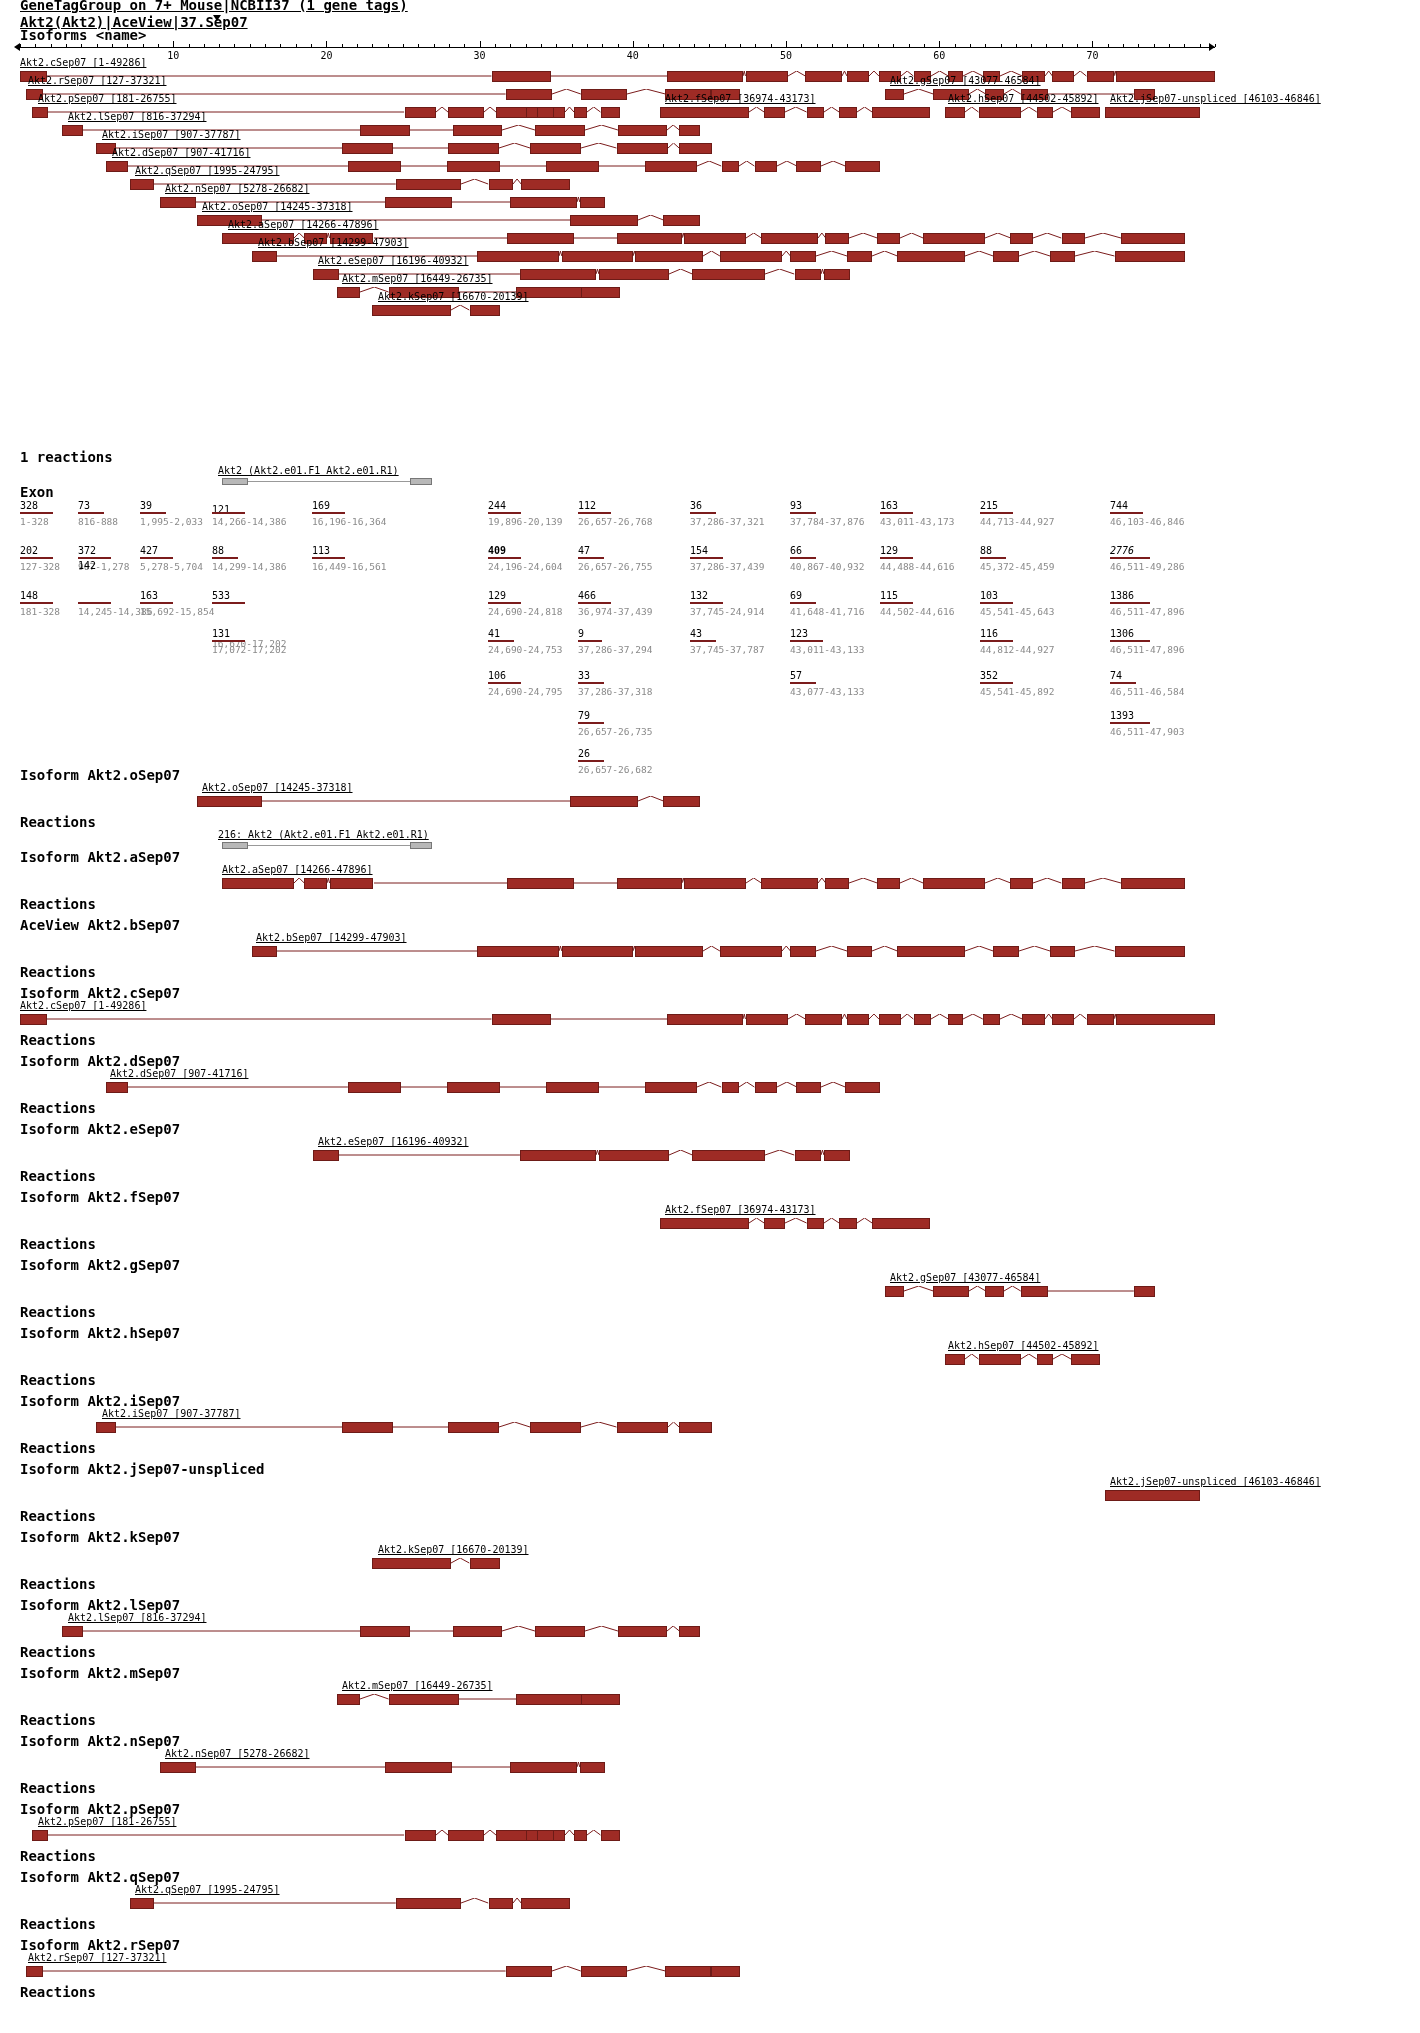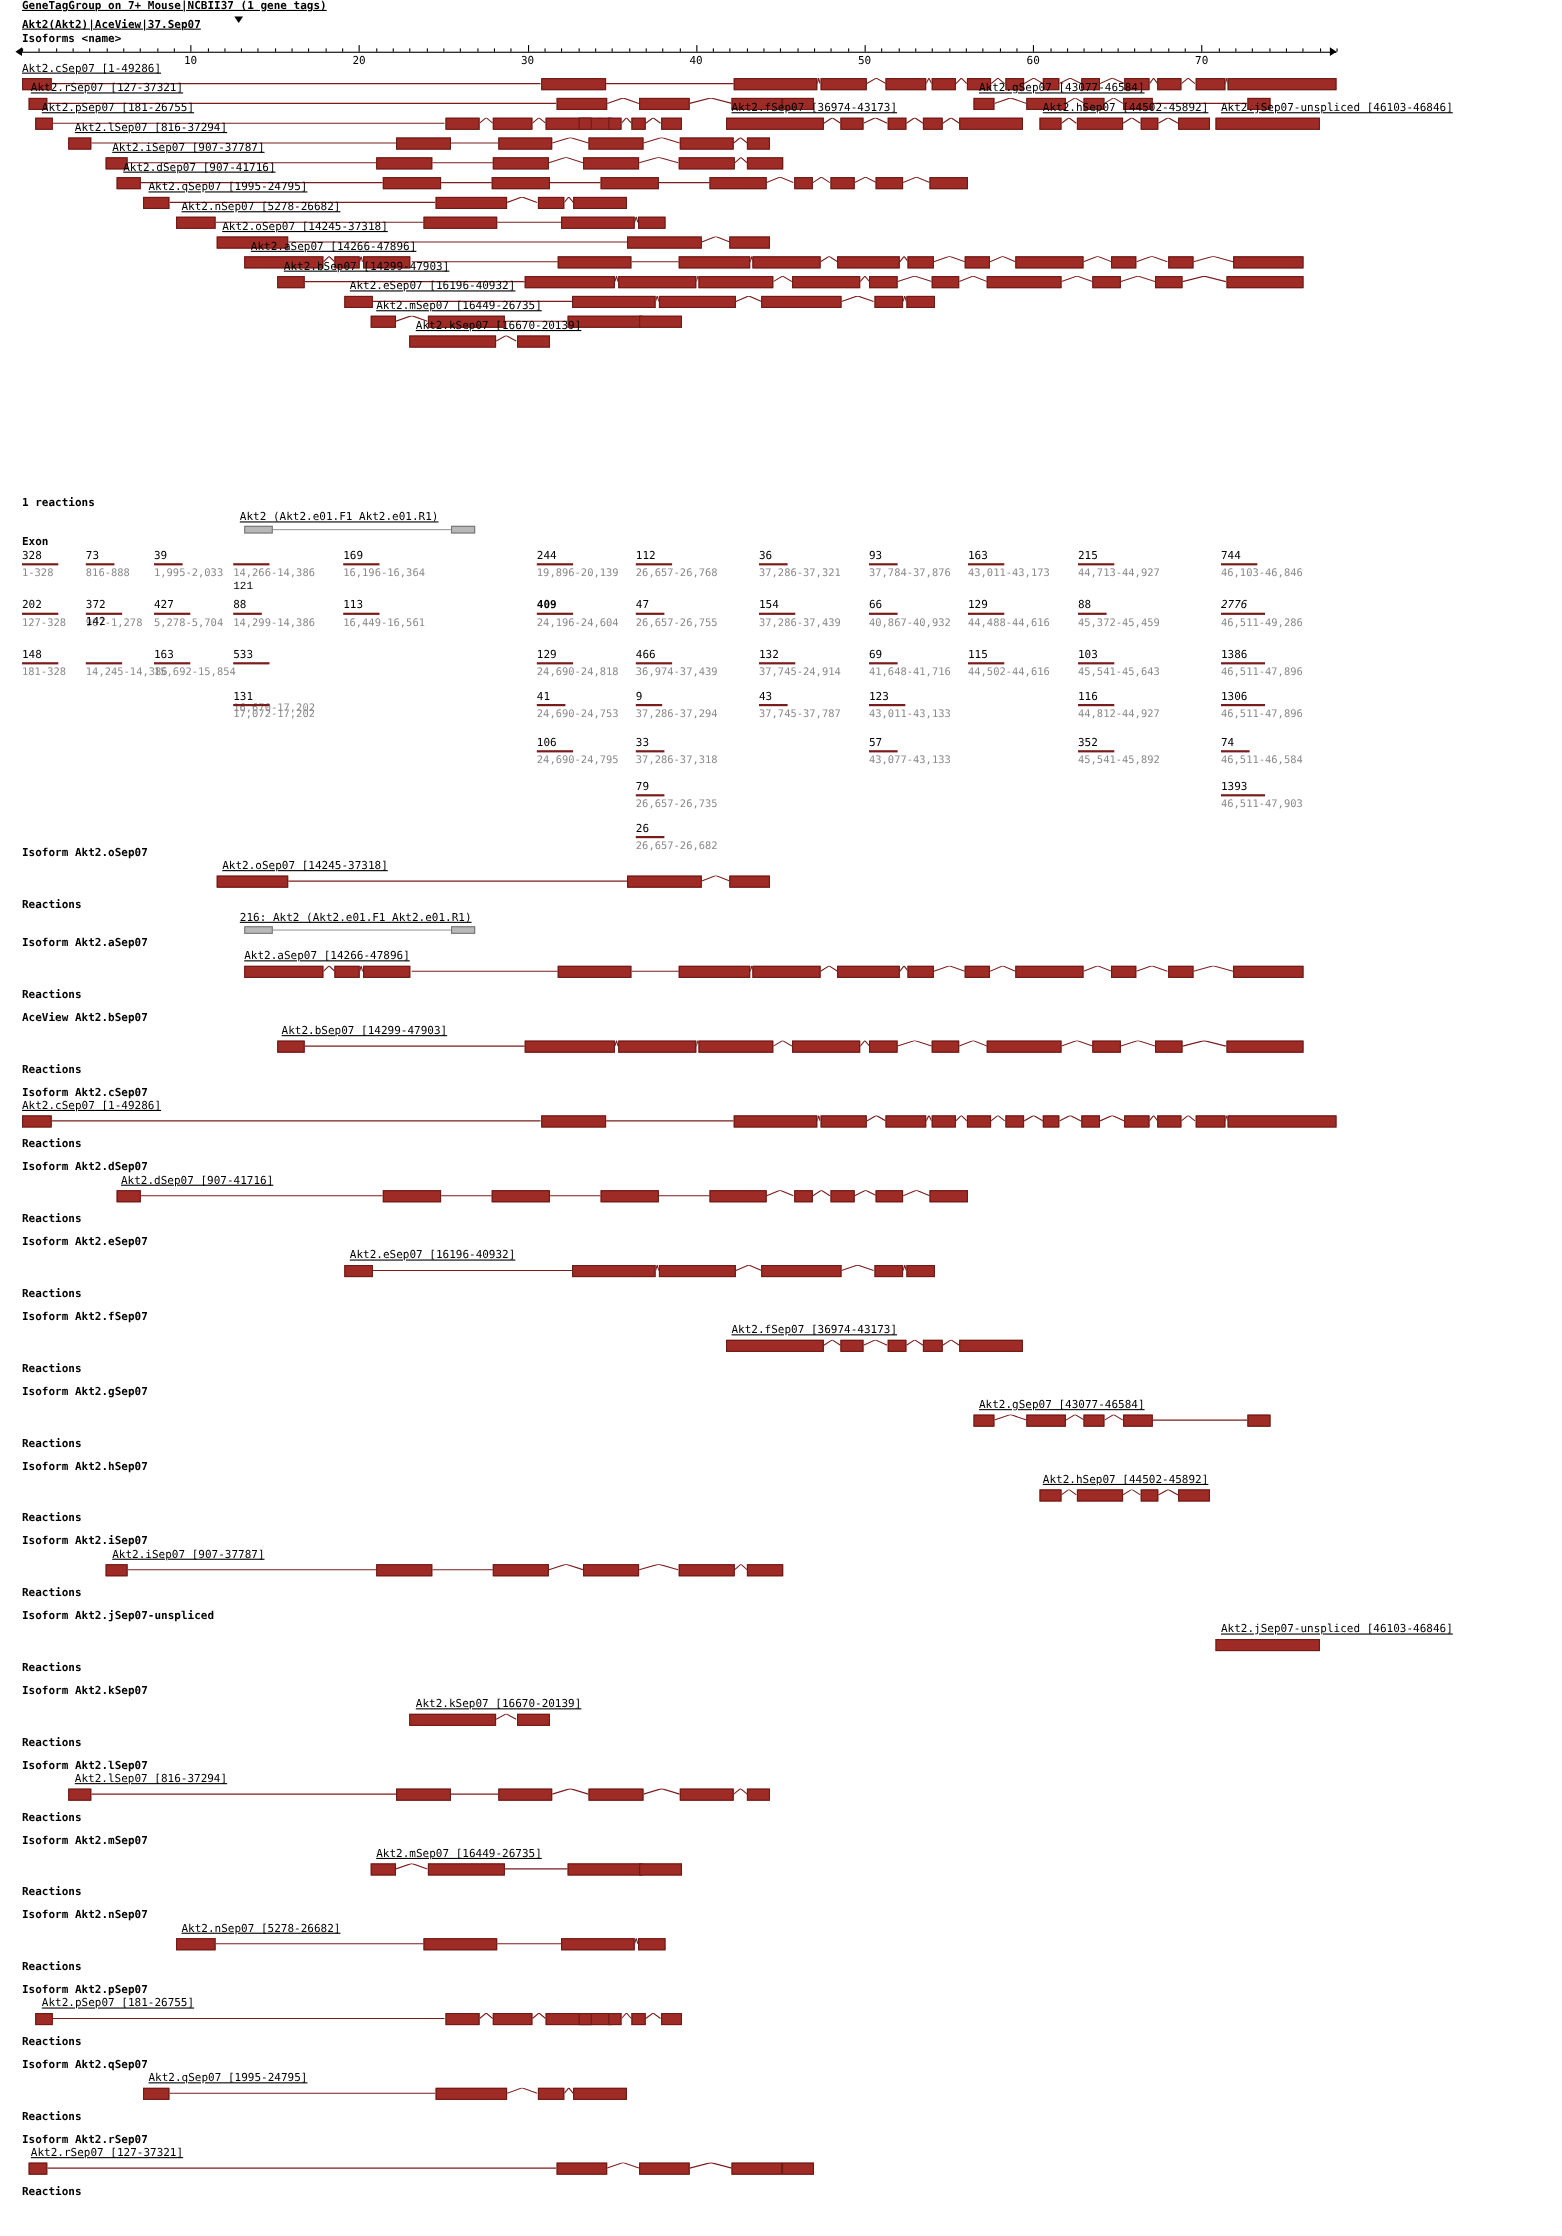--- a/index.html
+++ b/index.html
@@ -14,7 +14,7 @@
   .page { position:relative; width:1420px; height:2033px; }
 
   
-  .t { position:absolute; white-space:pre; font-size:10px; line-height:11px; }
+  .t { position:absolute; white-space:pre; font-size:14px; line-height:11px; }
   .bold { font-weight:bold; }
   .ul { text-decoration:underline; }
 

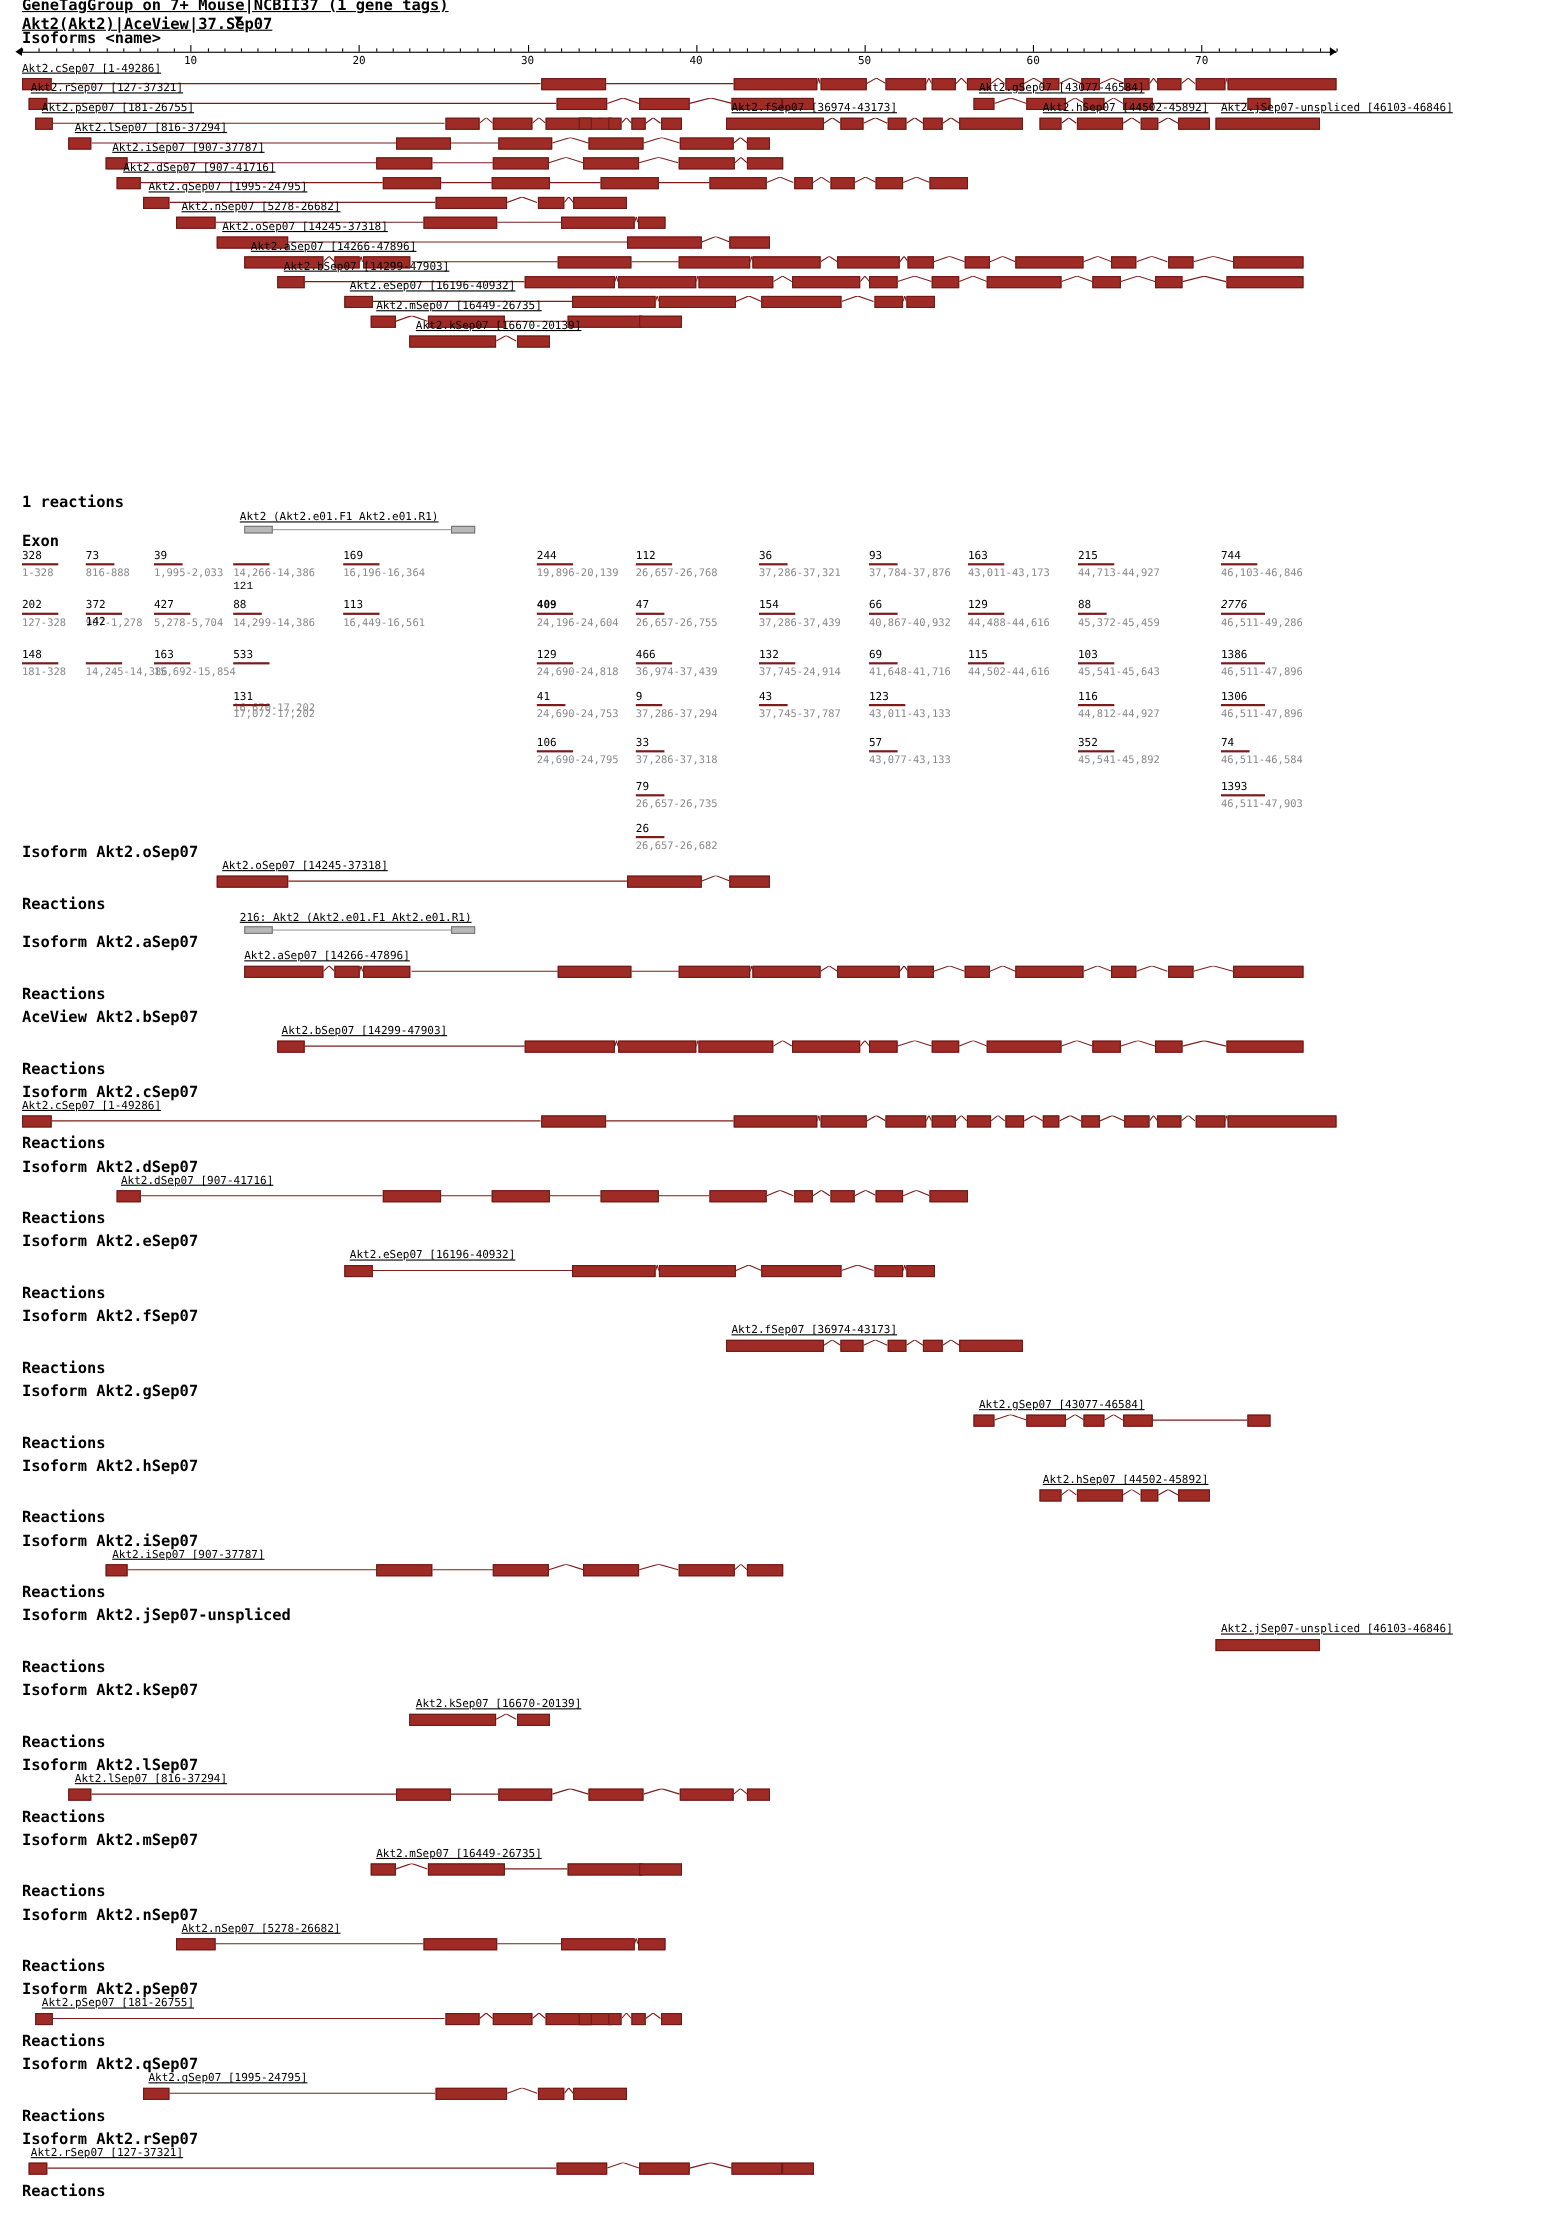--- a/index.html
+++ b/index.html
@@ -815,7 +815,7 @@
       <div class="ex-num" style="left: 140px; top: 590px;">163</div>
       <div class="ex-rule" style="left: 140px; top: 602px; width: 33px;"></div>
       <div class="ex-coord" style="left: 140px; top: 606px;">15,692-15,854</div>
-      <div class="ex-num" style="left: 212px; top: 528px; font-family: Liberation Mono, monospace;">121</div>
+      <div class="ex-num" style="left: 212px; top: 504px;">121</div>
       <div class="ex-rule" style="left: 212px; top: 512px; width: 33px;"></div>
       <div class="ex-coord" style="left: 212px; top: 516px;">14,266-14,386</div>
       <div class="ex-num" style="left: 212px; top: 545px;">88</div>

